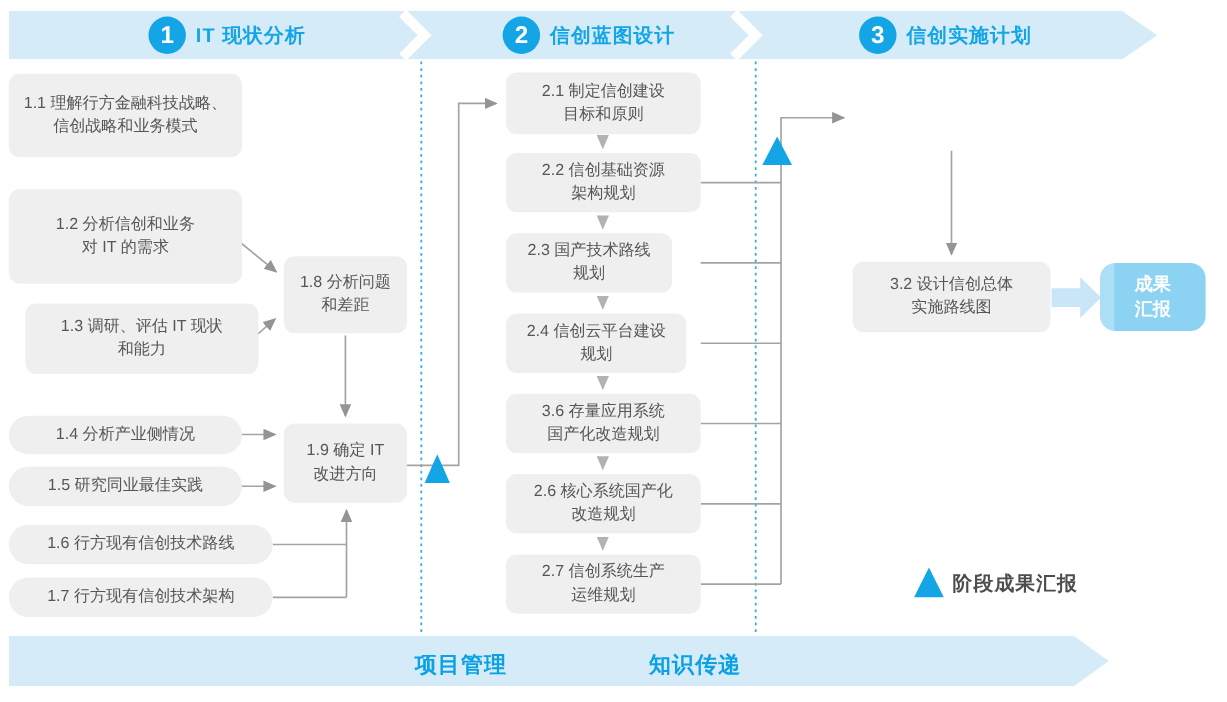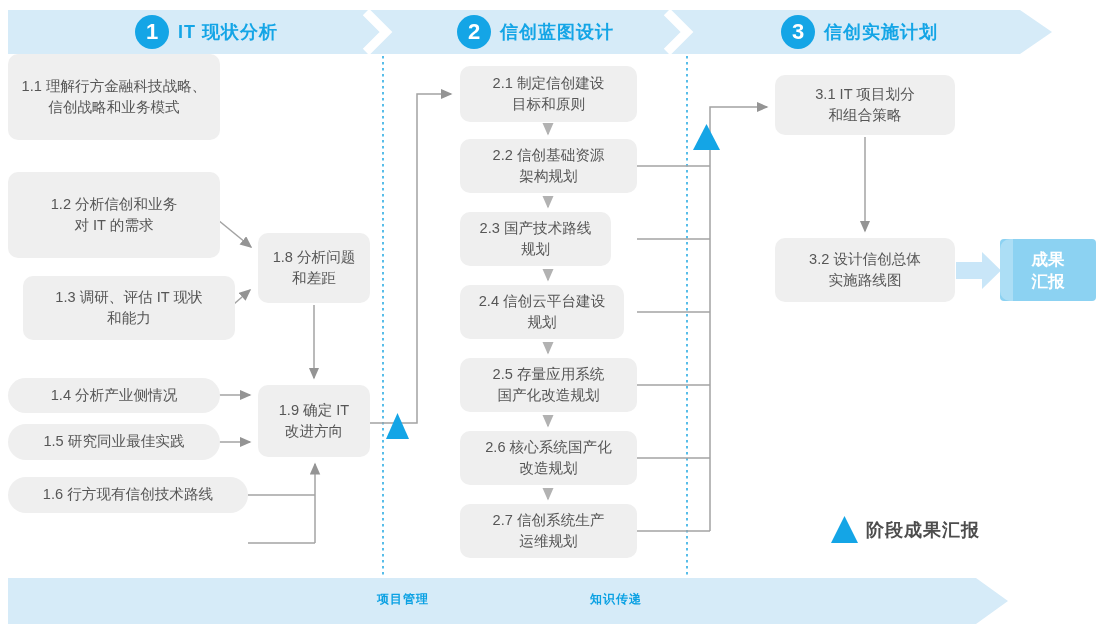--- a/index.html
+++ b/index.html
@@ -124,7 +124,7 @@
     <span class="ptitle">信创实施计划</span>
   </div>
 
-  <div class="gbox" style="left:8px;top:54px;width:212px;height:86px">1.1 理解行方金融科技战略、
+  <div class="gbox" style="left:8px;top:67px;width:212px;height:76px">1.1 理解行方金融科技战略、
 信创战略和业务模式</div>
   <div class="gbox" style="left:8px;top:172px;width:212px;height:86px">1.2 分析信创和业务
 对 IT 的需求</div>

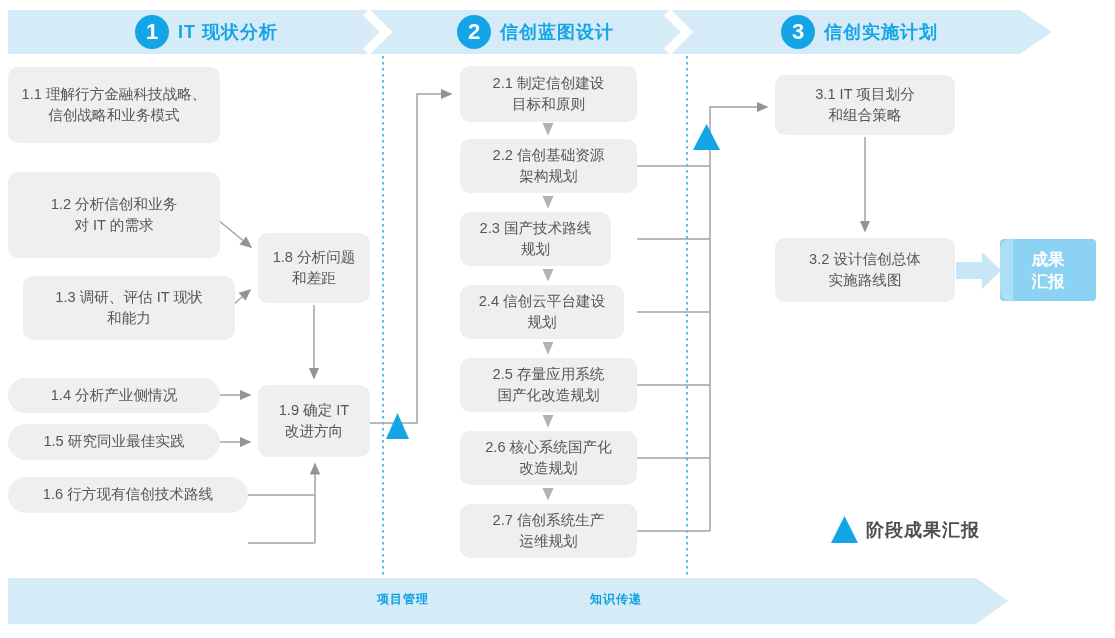--- a/index.html
+++ b/index.html
@@ -153,8 +153,6 @@
   <div class="gbox" style="left:460px;top:504px;width:177px;height:54px">2.7 信创系统生产
 运维规划</div>
 
-  <div class="gbox" style="left:775px;top:75px;width:180px;height:60px">3.1 IT 项目划分
-和组合策略</div>
   <div class="gbox" style="left:775px;top:238px;width:180px;height:64px">3.2 设计信创总体
 实施路线图</div>
 

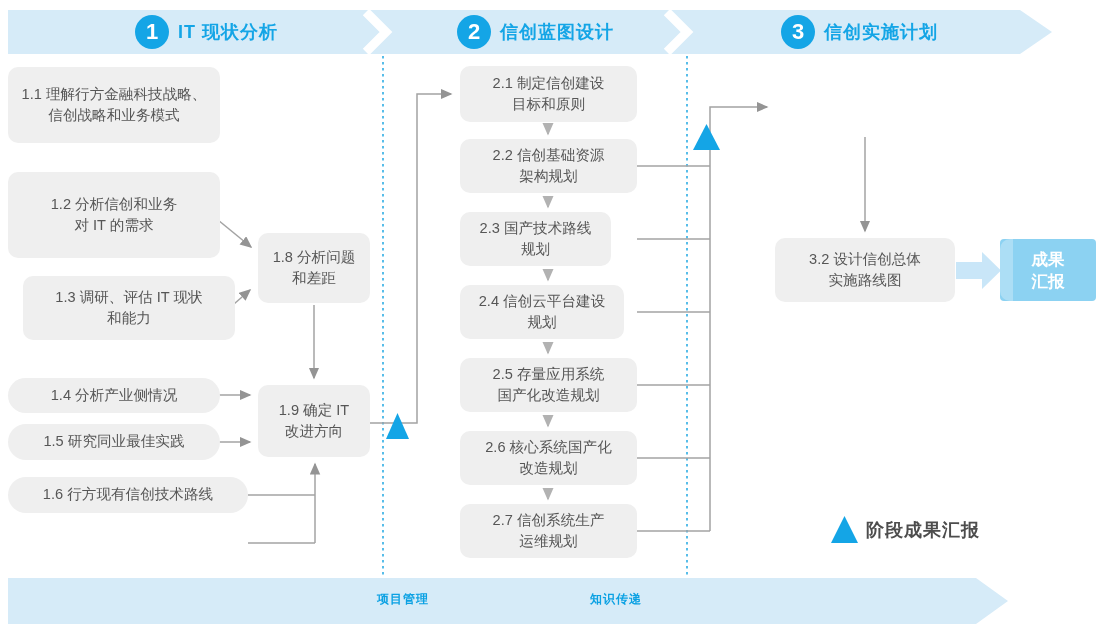--- a/index.html
+++ b/index.html
@@ -31,7 +31,7 @@
   .gbox.pill{border-radius:18px;}
 
   
-  .result-box{position:absolute;left:1000px;top:239px;width:96px;height:62px;border-radius:4px;
+  .result-box{position:absolute;left:1000px;top:239px;width:96px;height:62px;border-radius:14px;
     background:var(--result-bg);color:#fff;font-weight:bold;font-size:16.5px;line-height:1.35;
     display:flex;align-items:center;justify-content:center;text-align:left;white-space:pre-line;}
   .result-box::before{content:"";position:absolute;left:0;top:0;bottom:0;width:13px;

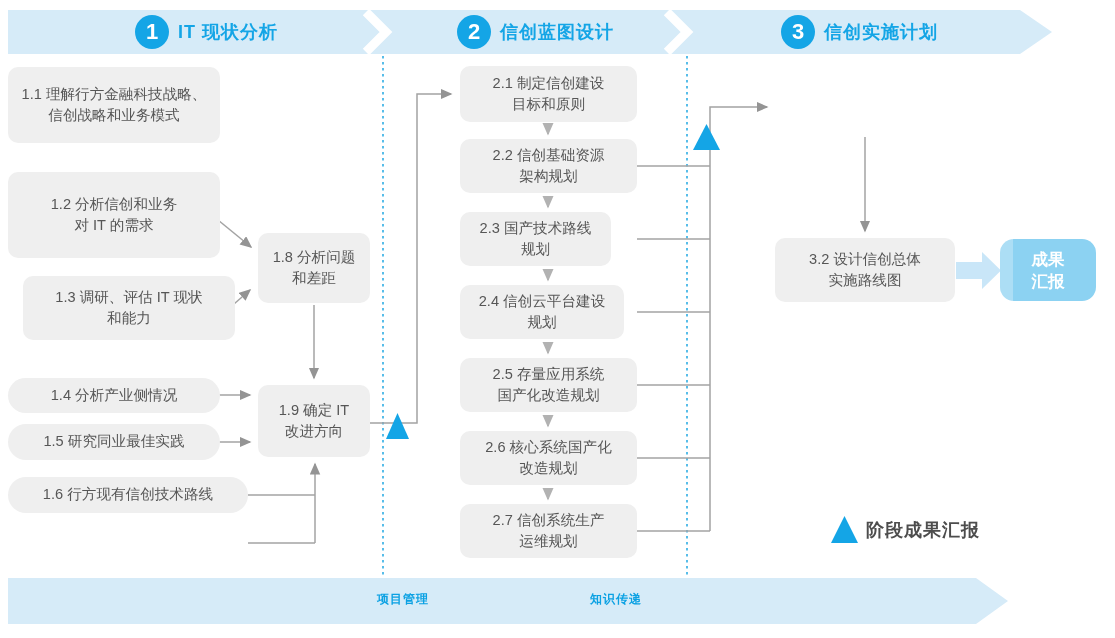--- a/index.html
+++ b/index.html
@@ -146,7 +146,7 @@
 规划</div>
   <div class="gbox" style="left:460px;top:285px;width:164px;height:54px">2.4 信创云平台建设
 规划</div>
-  <div class="gbox" style="left:460px;top:358px;width:177px;height:54px">2.5 存量应用系统
+  <div class="gbox" style="left:460px;top:358px;width:177px;height:54px">3.6 存量应用系统
 国产化改造规划</div>
   <div class="gbox" style="left:460px;top:431px;width:177px;height:54px">2.6 核心系统国产化
 改造规划</div>

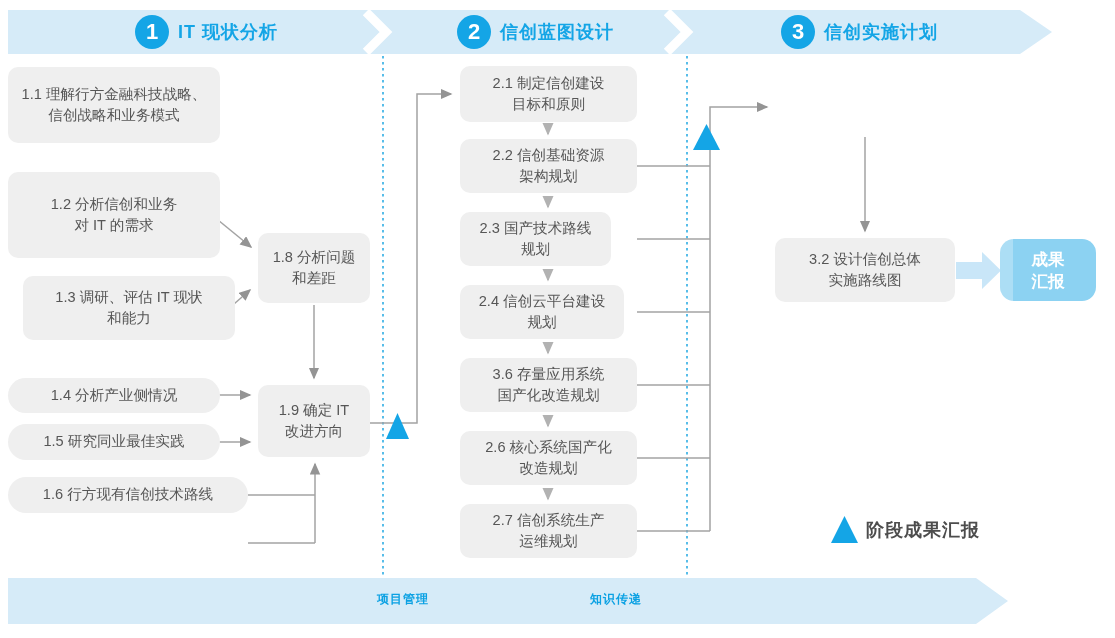--- a/index.html
+++ b/index.html
@@ -133,6 +133,7 @@
   <div class="gbox pill" style="left:8px;top:378px;width:212px;height:35px">1.4 分析产业侧情况</div>
   <div class="gbox pill" style="left:8px;top:424px;width:212px;height:36px">1.5 研究同业最佳实践</div>
   <div class="gbox pill" style="left:8px;top:477px;width:240px;height:36px">1.6 行方现有信创技术路线</div>
+  <div class="gbox pill" style="left:8px;top:525px;width:240px;height:36px">1.7 行方现有信创技术架构</div>
   <div class="gbox" style="left:258px;top:233px;width:112px;height:70px">1.8 分析问题
 和差距</div>
   <div class="gbox" style="left:258px;top:385px;width:112px;height:72px">1.9 确定 IT

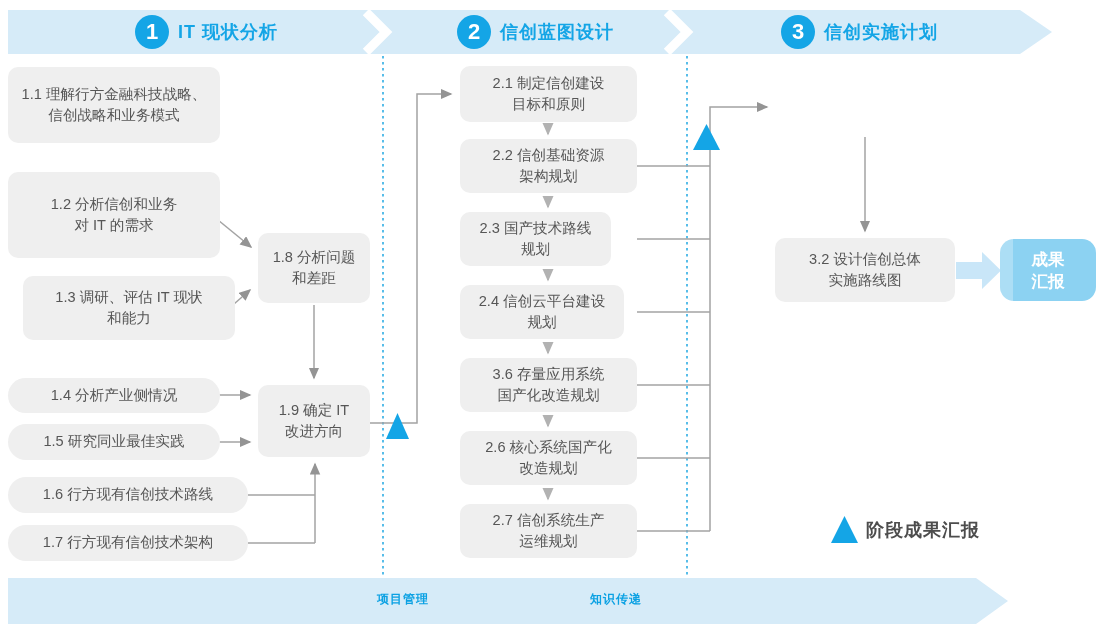--- a/index.html
+++ b/index.html
@@ -40,7 +40,7 @@
   
   .legend-label{position:absolute;left:866px;top:518px;font-size:18px;font-weight:bold;
     color:var(--legend-text);letter-spacing:1px;}
-  .bottom-label{position:absolute;top:591px;font-size:12px;font-weight:bold;
+  .bottom-label{position:absolute;top:591px;font-size:20px;font-weight:bold;
     color:var(--bottom-label);letter-spacing:1px;}
   .bottom-label.b0{left:377px;}
   .bottom-label.b1{left:590px;}

